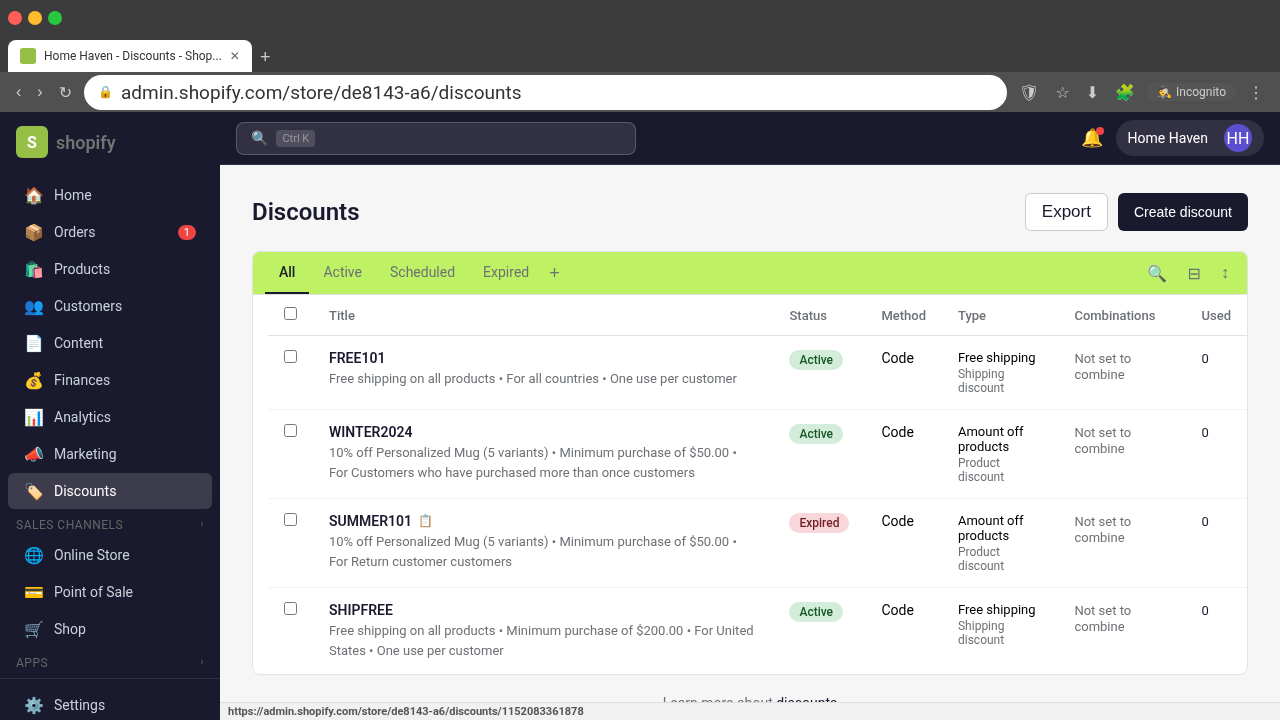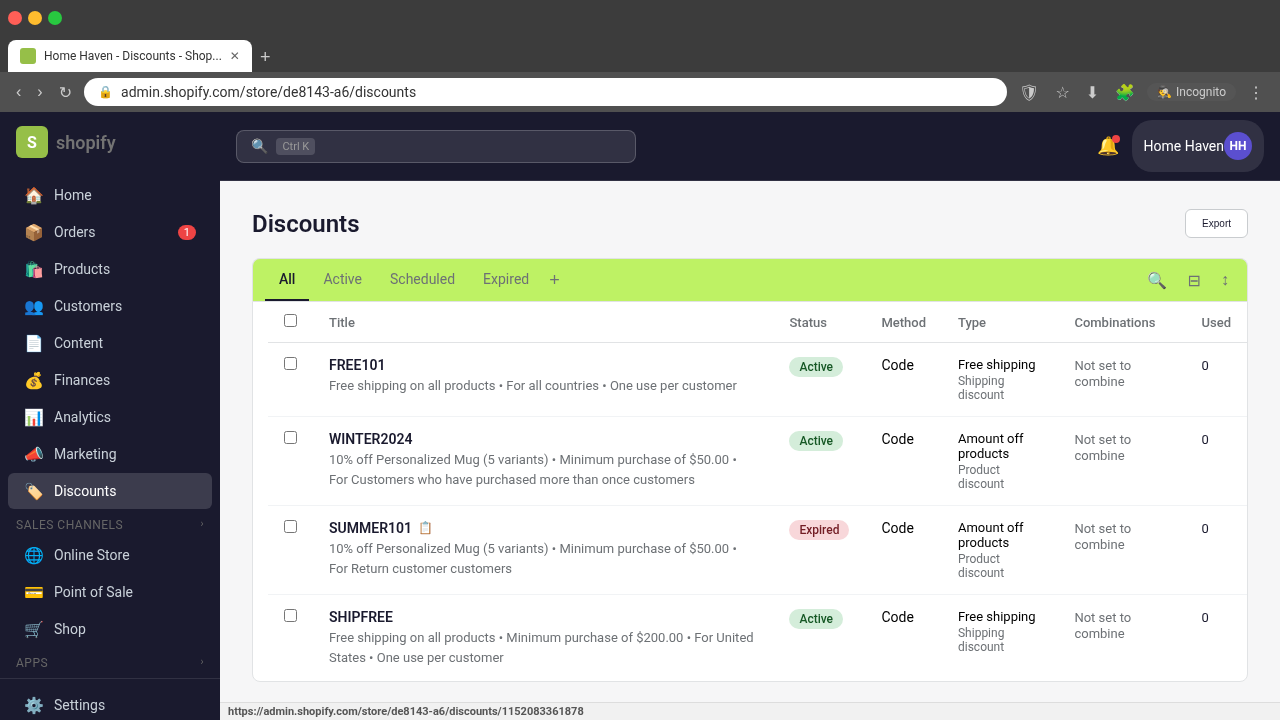--- a/index.html
+++ b/index.html
@@ -24,7 +24,7 @@
     .nav-btn:disabled { color: #666; }
     .address-input { flex: 1; background: #fff; border: none; border-radius: 20px; padding: 6px 14px; font-size: 13px; color: #1a1a1a; display: flex; align-items: center; gap: 8px; }
     .address-lock { color: #666; font-size: 12px; }
-    .address-text { font-size: 14px; color: #333; }
+    .address-text { font-size: 19px; color: #333; }
     .browser-actions { display: flex; gap: 8px; align-items: center; }
     .browser-action-btn { background: none; border: none; color: #ccc; cursor: pointer; font-size: 16px; padding: 4px; }
     .incognito-badge { background: #555; color: #ccc; border-radius: 12px; padding: 2px 10px; font-size: 12px; display: flex; align-items: center; gap: 4px; }

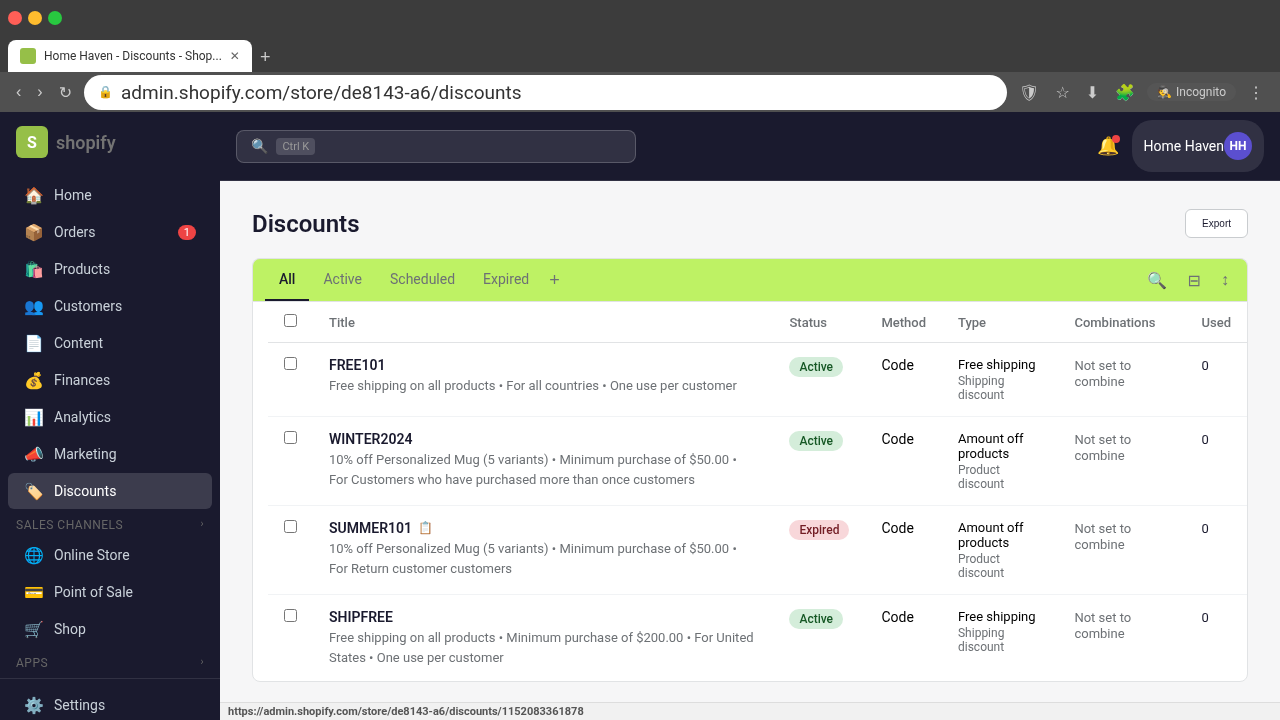--- a/index.html
+++ b/index.html
@@ -58,7 +58,7 @@
     .topbar-actions { display: flex; align-items: center; gap: 12px; margin-left: auto; }
     .notif-btn { position: relative; background: none; border: none; color: #ccc; cursor: pointer; font-size: 18px; }
     .notif-dot { position: absolute; top: 0; right: 0; width: 8px; height: 8px; background: #e44; border-radius: 50%; }
-    .store-badge { display: flex; align-items: center; gap: 0; background: rgba(255,255,255,0.1); border-radius: 20px; padding: 12px 12px; color: #fff; cursor: pointer; text-align: center; }
+    .store-badge { display: flex; align-items: center; gap: 16px; background: rgba(255,255,255,0.1); border-radius: 20px; padding: 4px 12px; color: #fff; cursor: pointer; text-align: center; }
     .store-avatar { width: 28px; height: 28px; background: #5b4fcf; border-radius: 50%; display: flex; align-items: center; justify-content: center; color: white; font-weight: bold; font-size: 12px; }
 
     

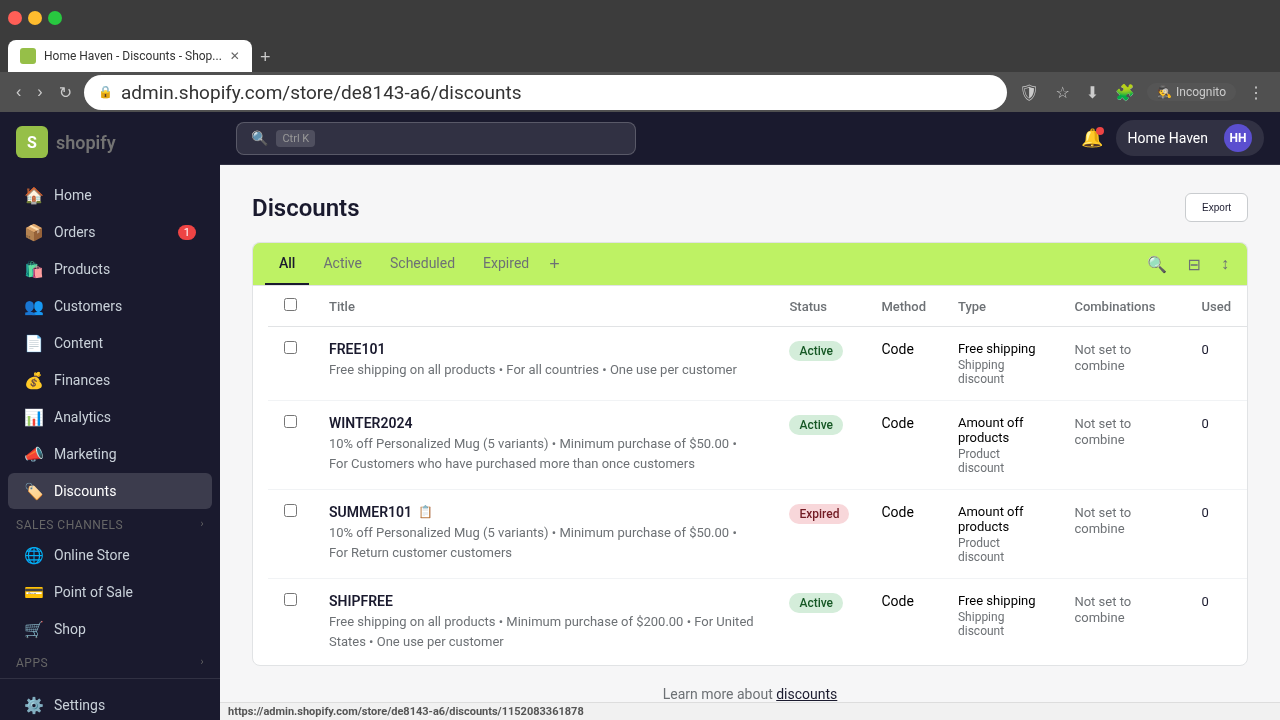--- a/index.html
+++ b/index.html
@@ -59,7 +59,7 @@
     .notif-btn { position: relative; background: none; border: none; color: #ccc; cursor: pointer; font-size: 18px; }
     .notif-dot { position: absolute; top: 0; right: 0; width: 8px; height: 8px; background: #e44; border-radius: 50%; }
     .store-badge { display: flex; align-items: center; gap: 16px; background: rgba(255,255,255,0.1); border-radius: 20px; padding: 4px 12px; color: #fff; cursor: pointer; text-align: center; }
-    .store-avatar { width: 28px; height: 28px; background: #5b4fcf; border-radius: 50%; display: flex; align-items: center; justify-content: center; color: white; font-weight: bold; font-size: 12px; }
+    .store-avatar { width: 28px; height: 28px; background: #5b4fcf; border-radius: 50%; display: flex; align-items: center; justify-content: center; color: white; font-weight: normal; font-size: 16px; }
 
     
     .main { flex: 1; overflow-y: auto; padding: 28px 32px; background: #f6f6f7; }

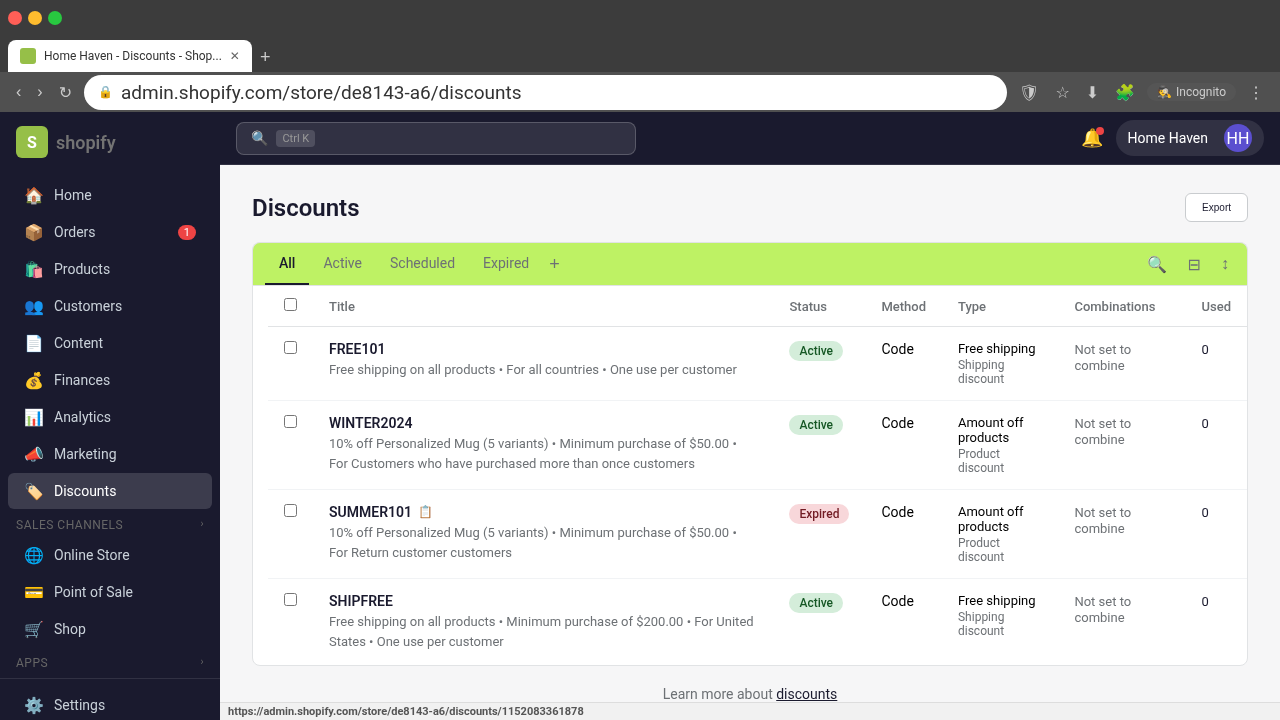--- a/index.html
+++ b/index.html
@@ -66,7 +66,7 @@
     .page-header { display: flex; align-items: center; margin-bottom: 20px; }
     .page-title { font-size: 24px; font-weight: 600; color: #1a1a2e; flex: 1; }
     .header-actions { display: flex; gap: 10px; }
-    .btn-secondary { background: #fff; border: 1px solid #c9cccf; border-radius: 6px; padding: 8px 16px; font-size: 10px; cursor: pointer; color: #1a1a2e; }
+    .btn-secondary { background: #fff; border: 1px solid #c9cccf; border-radius: 6px; padding: 8px 16px; font-size: 17px; cursor: pointer; color: #1a1a2e; }
     .btn-primary { background: #1a1a2e; border: none; border-radius: 6px; padding: 8px 16px; font-size: 14px; cursor: pointer; color: #fff; font-weight: 500; }
 
     

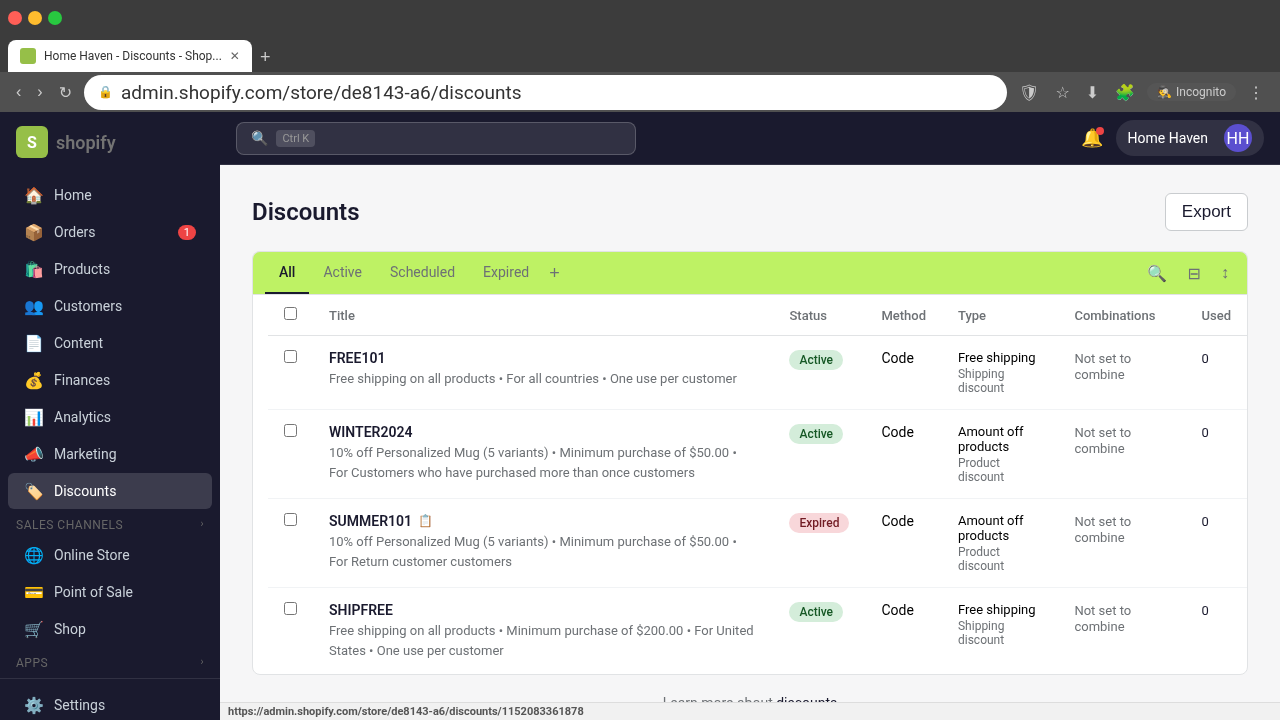--- a/index.html
+++ b/index.html
@@ -248,6 +248,7 @@
         <h1 class="page-title">Discounts</h1>
         <div class="header-actions">
           <button class="btn-secondary">Export</button>
+          <button class="btn-primary">Create discount</button>
         </div>
       </div>
 

